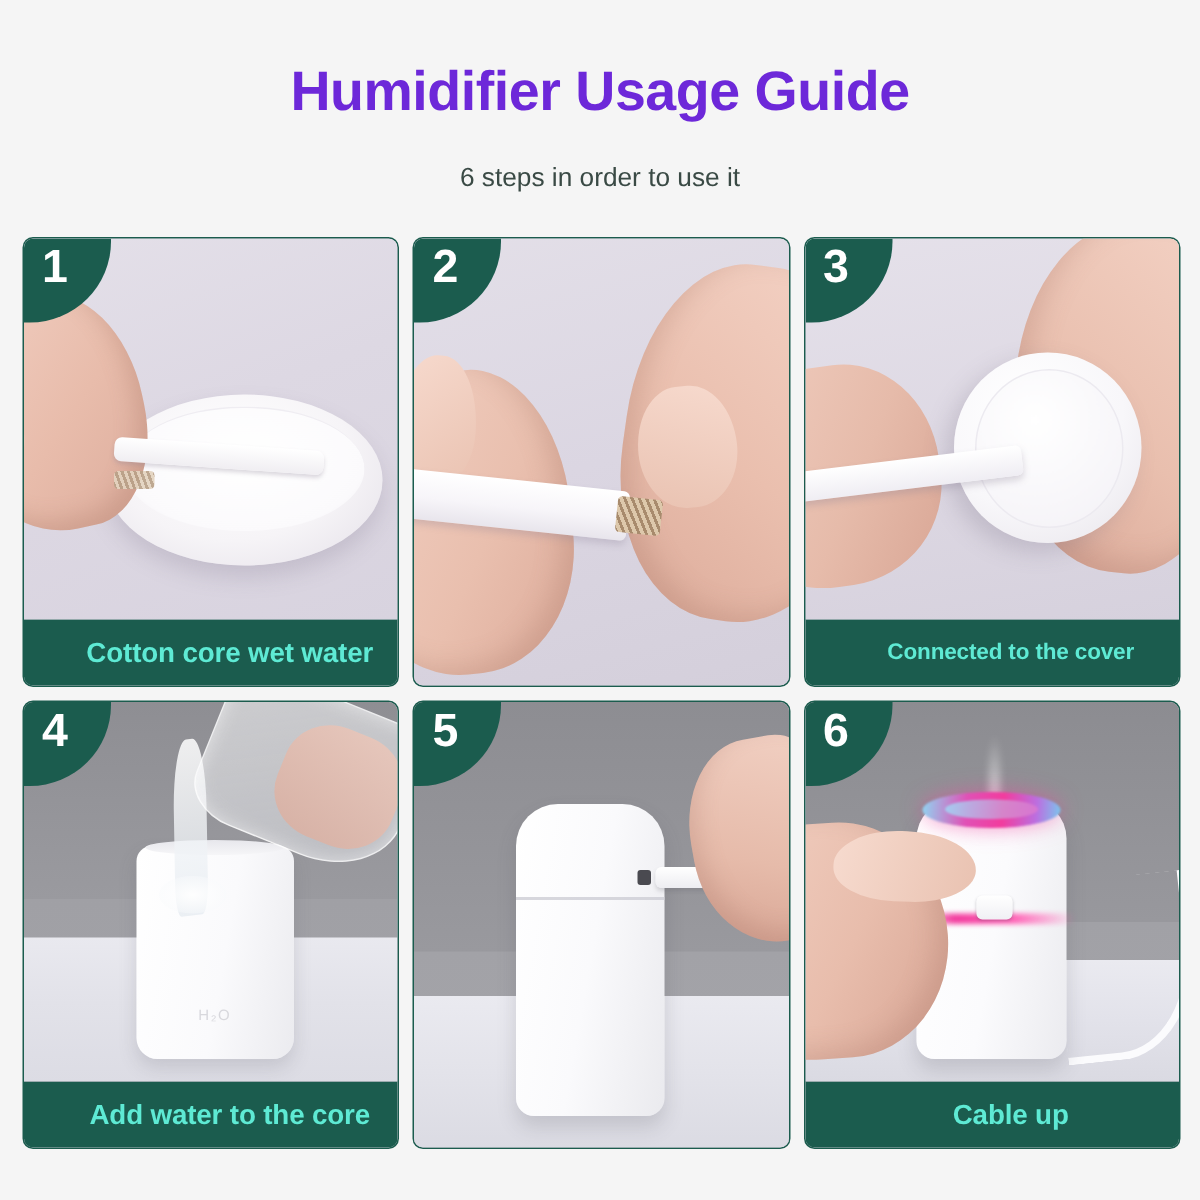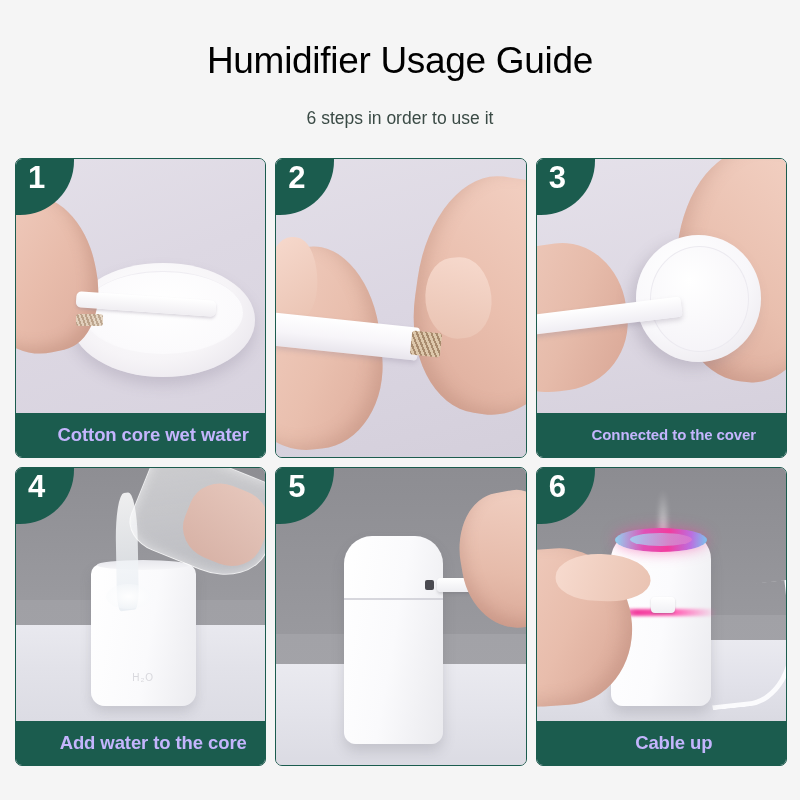--- a/index.html
+++ b/index.html
@@ -14,7 +14,7 @@
   
   .header { padding-top:40px; text-align:center; }
   .title {
-    font-size:37px; font-weight:normal; color:#000000;
+    font-size:37px; font-weight:bold; color:#6d28d9;
     letter-spacing:-0.3px; line-height:1.15;
   }
   .subtitle {

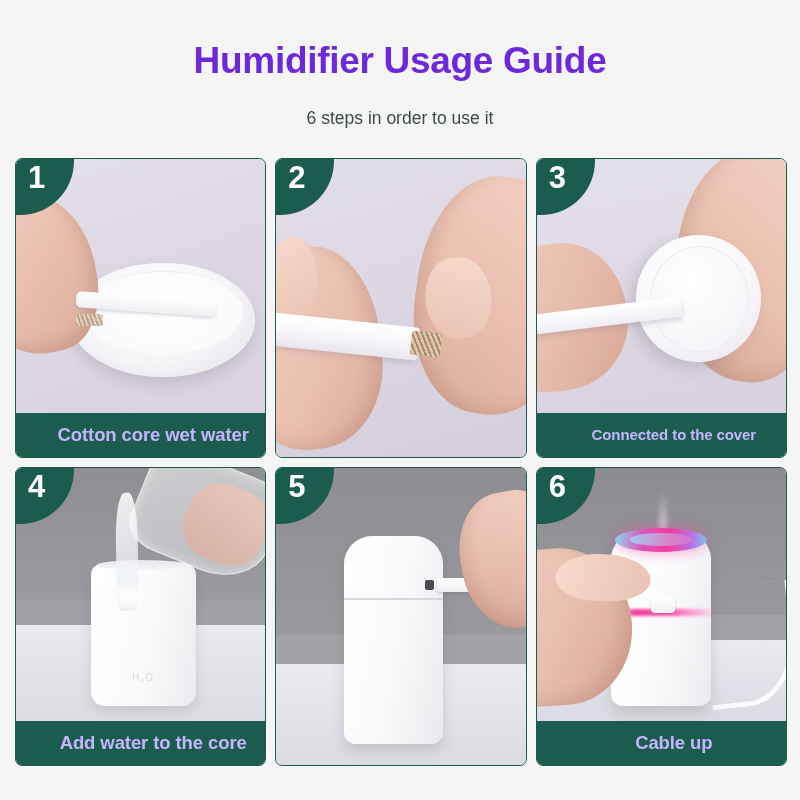--- a/index.html
+++ b/index.html
@@ -53,7 +53,7 @@
   }
   .caption {
     flex:0 0 44px;
-    background:#1b5c4e; color:#c4b5fd;
+    background:#1b5c4e; color:#5eead4;
     display:flex; align-items:center; justify-content:center;
     font-size:18.5px; font-weight:600; letter-spacing:-0.1px;
     white-space:nowrap;

